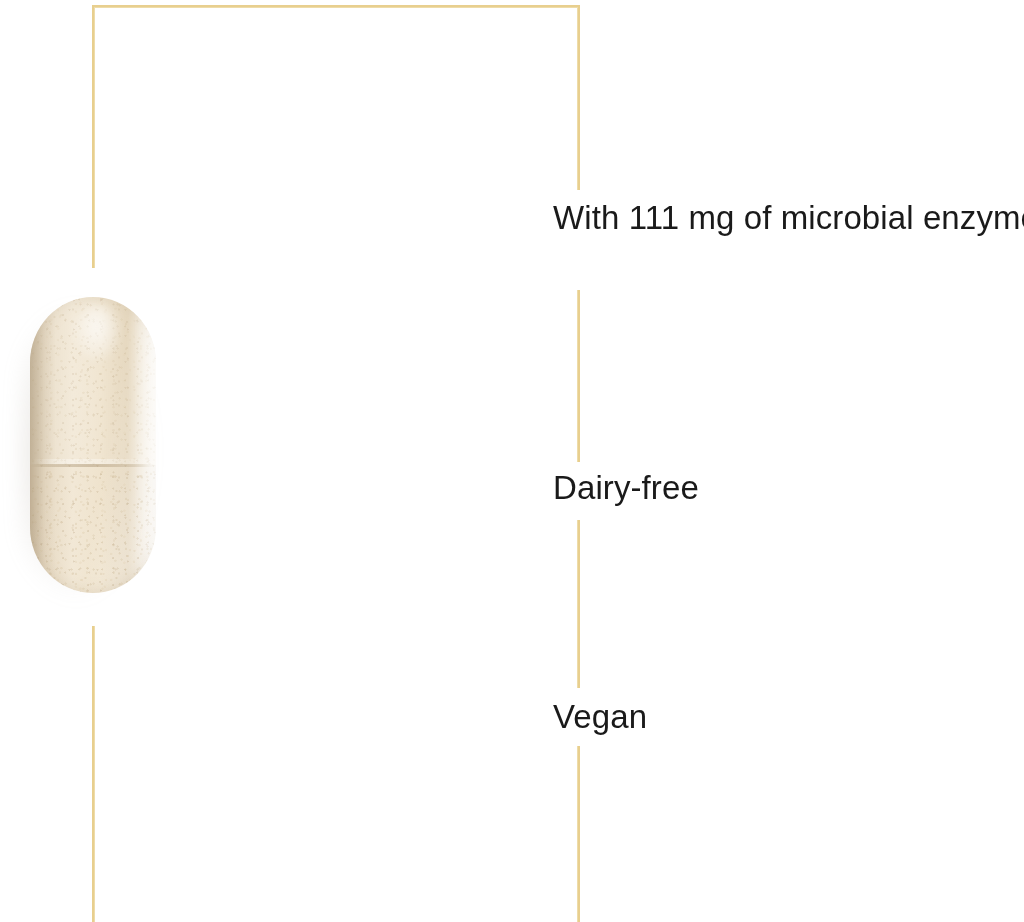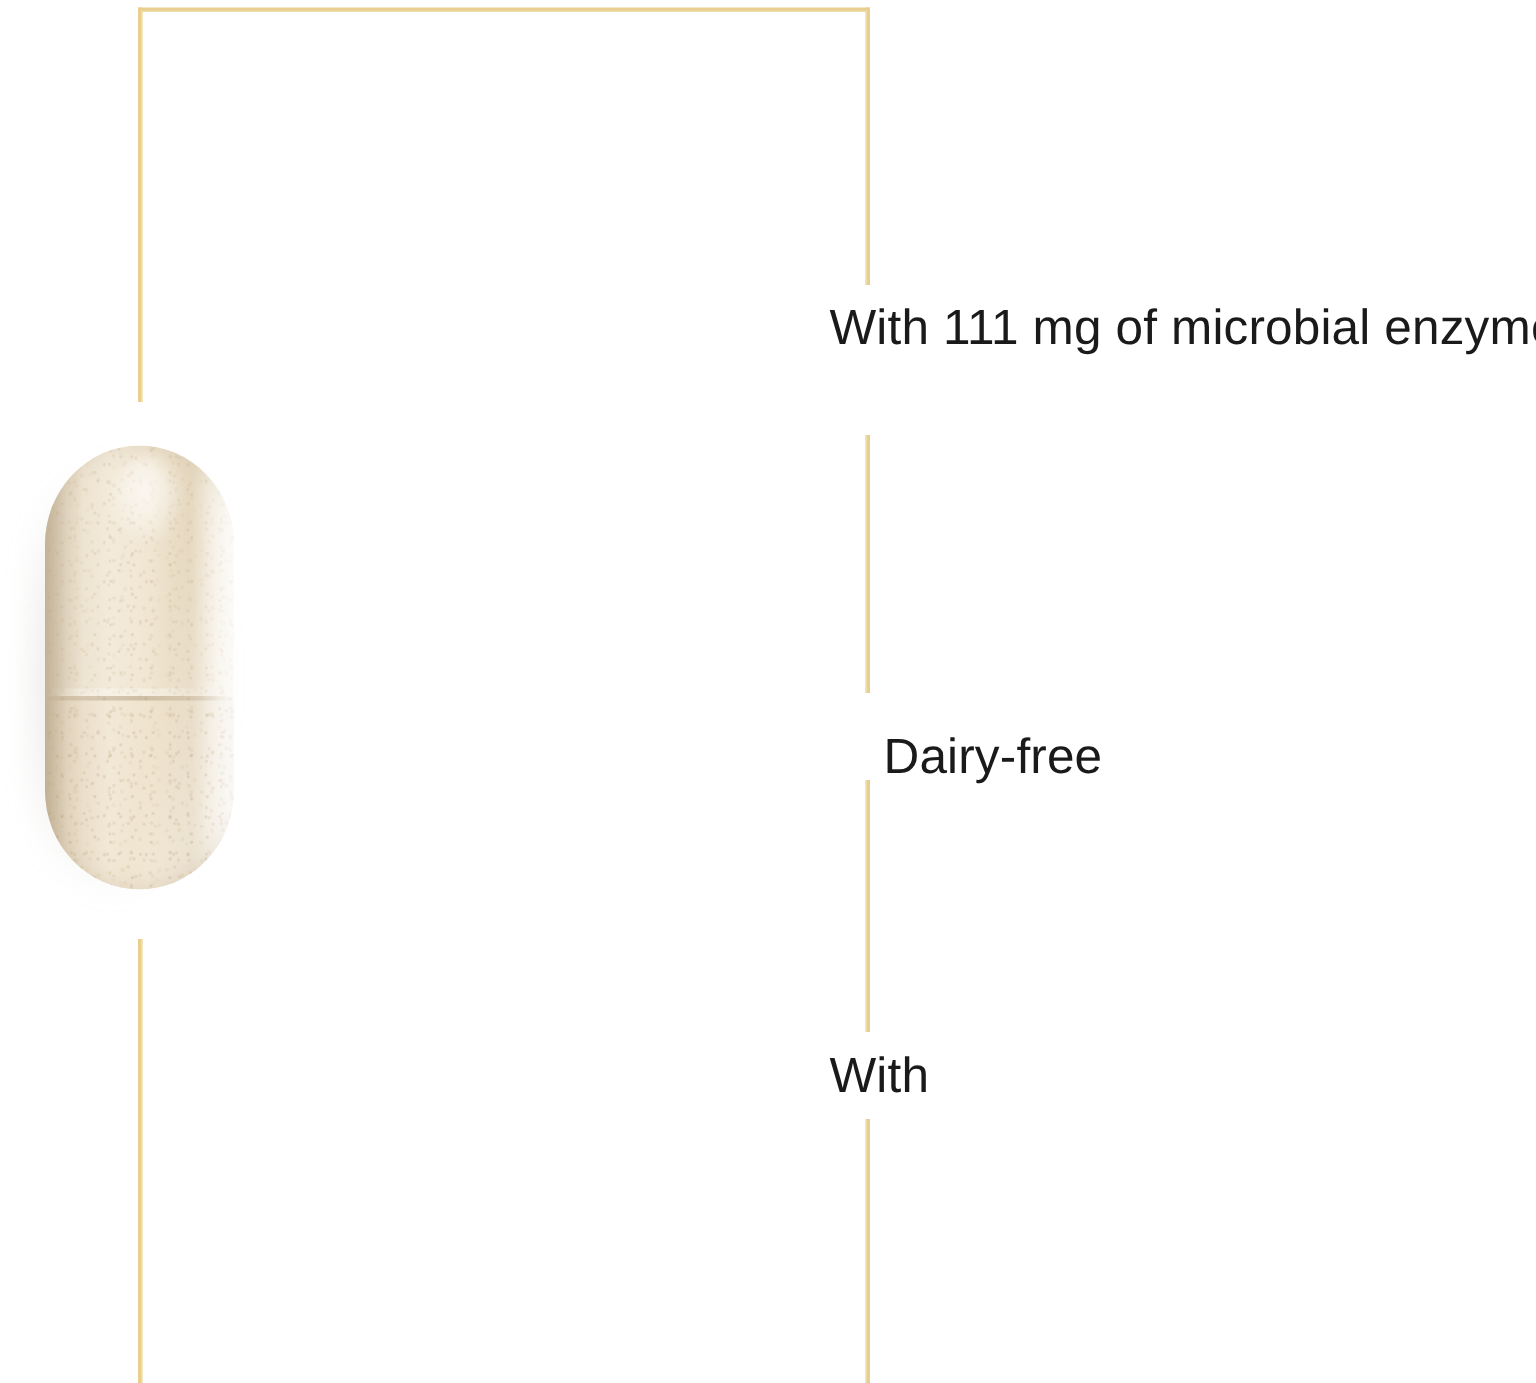--- a/index.html
+++ b/index.html
@@ -234,7 +234,7 @@
     white-space: nowrap;
   }
   .benefit-1 { top: 196px; }
-  .benefit-2 { top: 482px; margin-left: 36px; }
+  .benefit-2 { top: 466px; }
   .benefit-3 { top: 695px; }
 </style>
 </head>

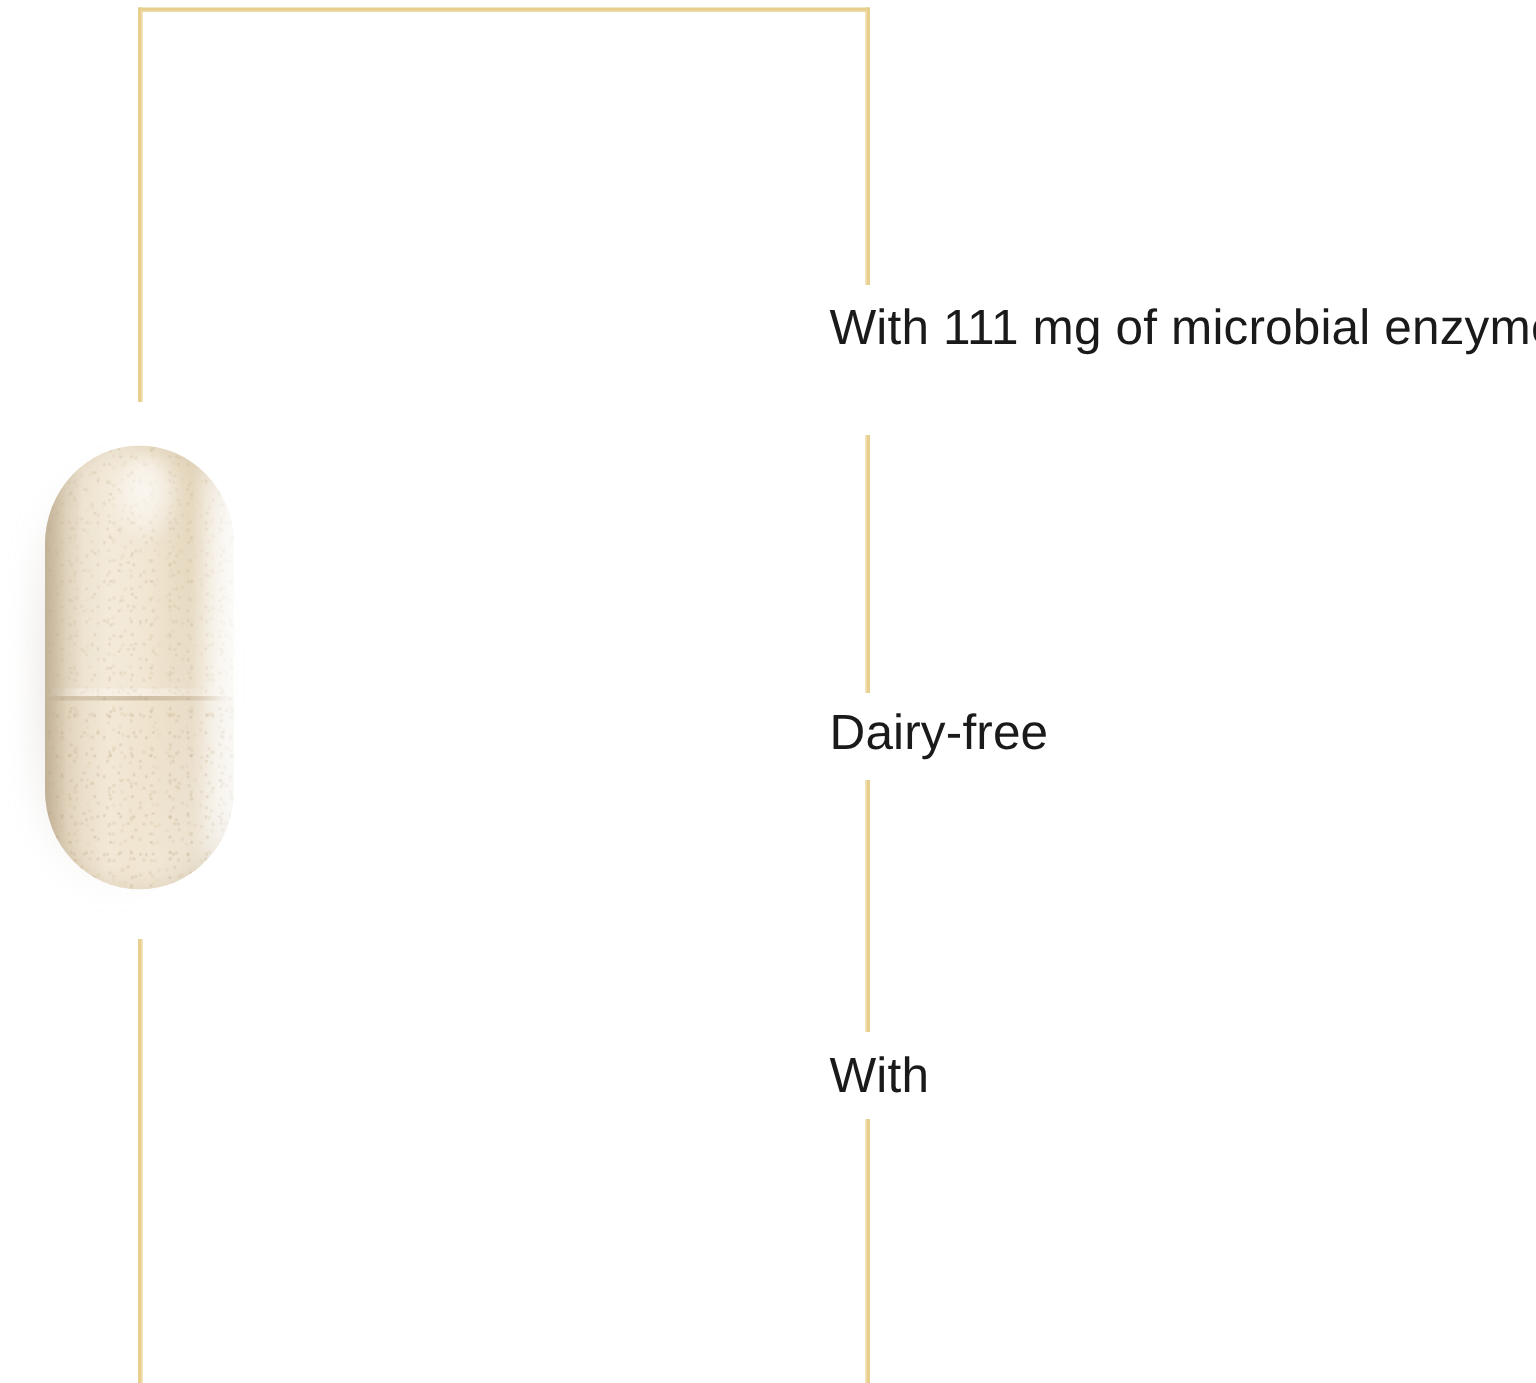--- a/index.html
+++ b/index.html
@@ -269,7 +269,7 @@
 
   <div class="benefit benefit-2">Dairy-free</div>
 
-  <div class="benefit benefit-3">With</div>
+  <div class="benefit benefit-3">Vegan</div>
 
 </div>
 

